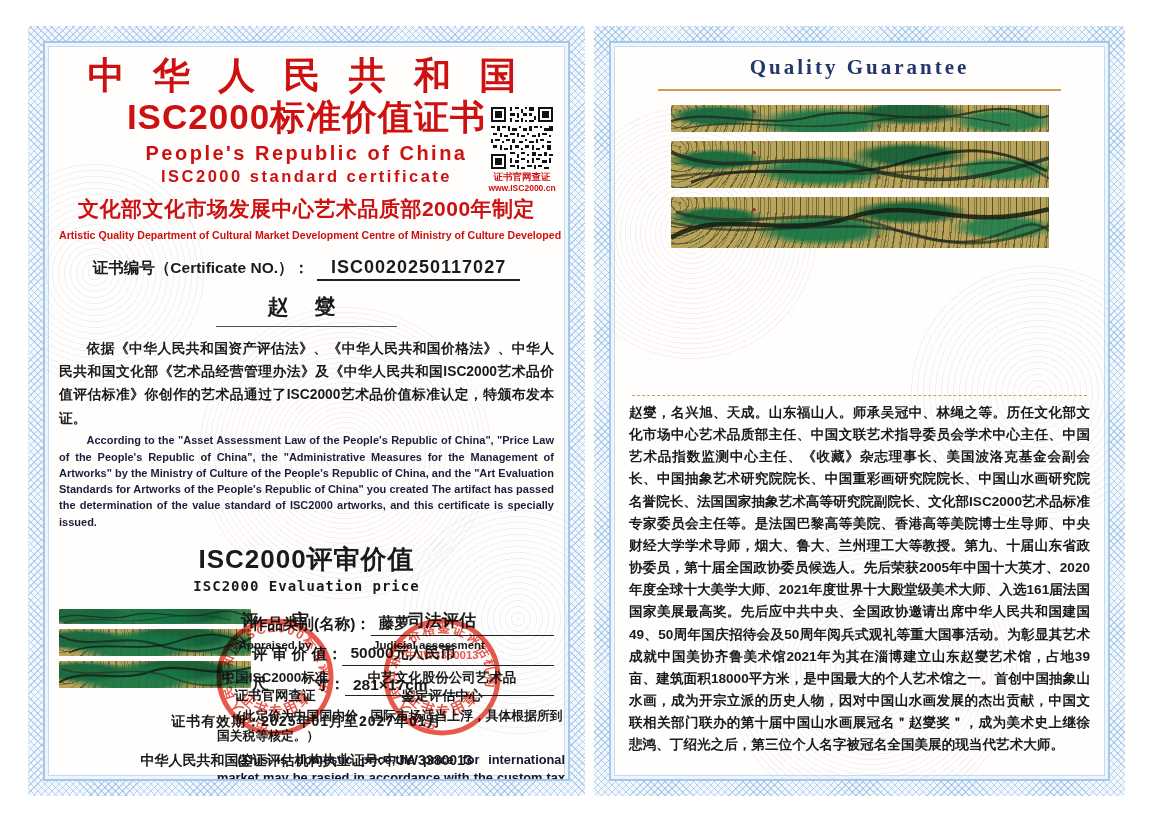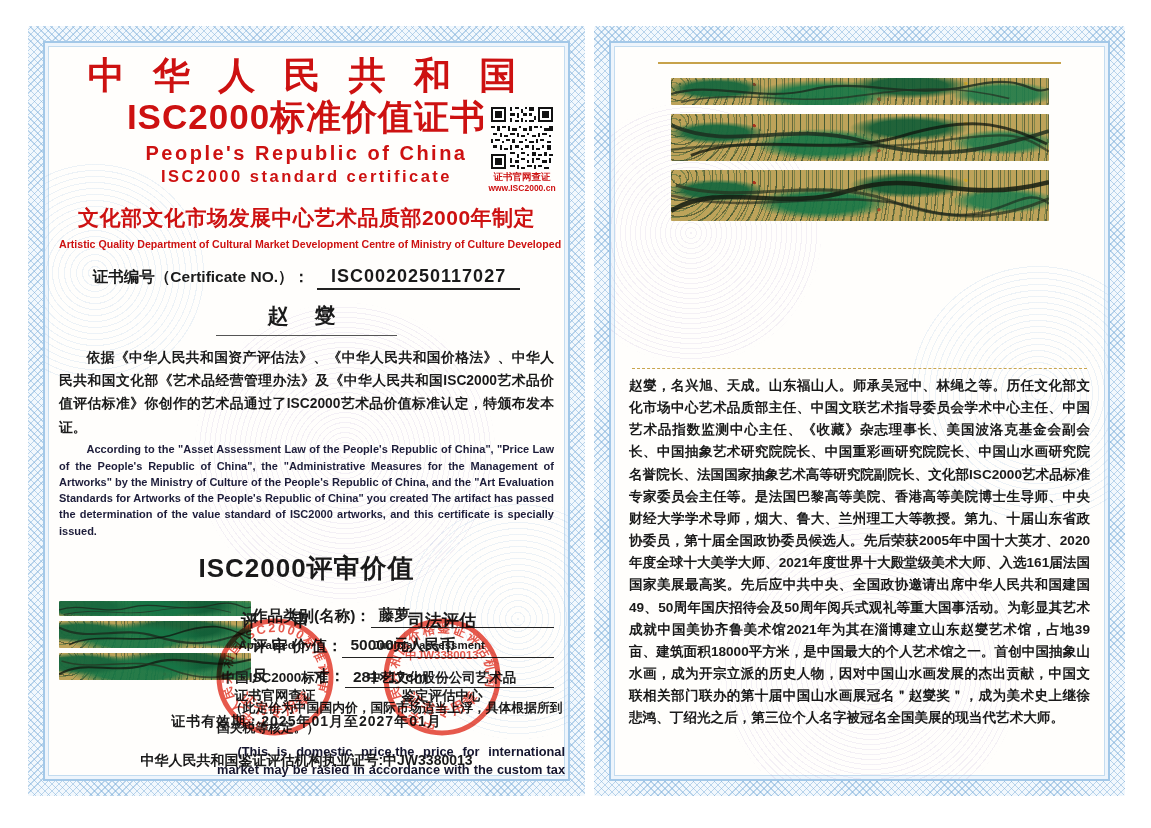--- a/index.html
+++ b/index.html
@@ -248,6 +248,7 @@
       <div class="rosette" style="left:110px;bottom:-40px;width:300px;height:300px;"></div>
 
       <div class="rp-content">
+        <div class="rp-title-en navy">Quality Guarantee</div>
         <div class="gold-line"></div>
 
         <div class="rp-strips">

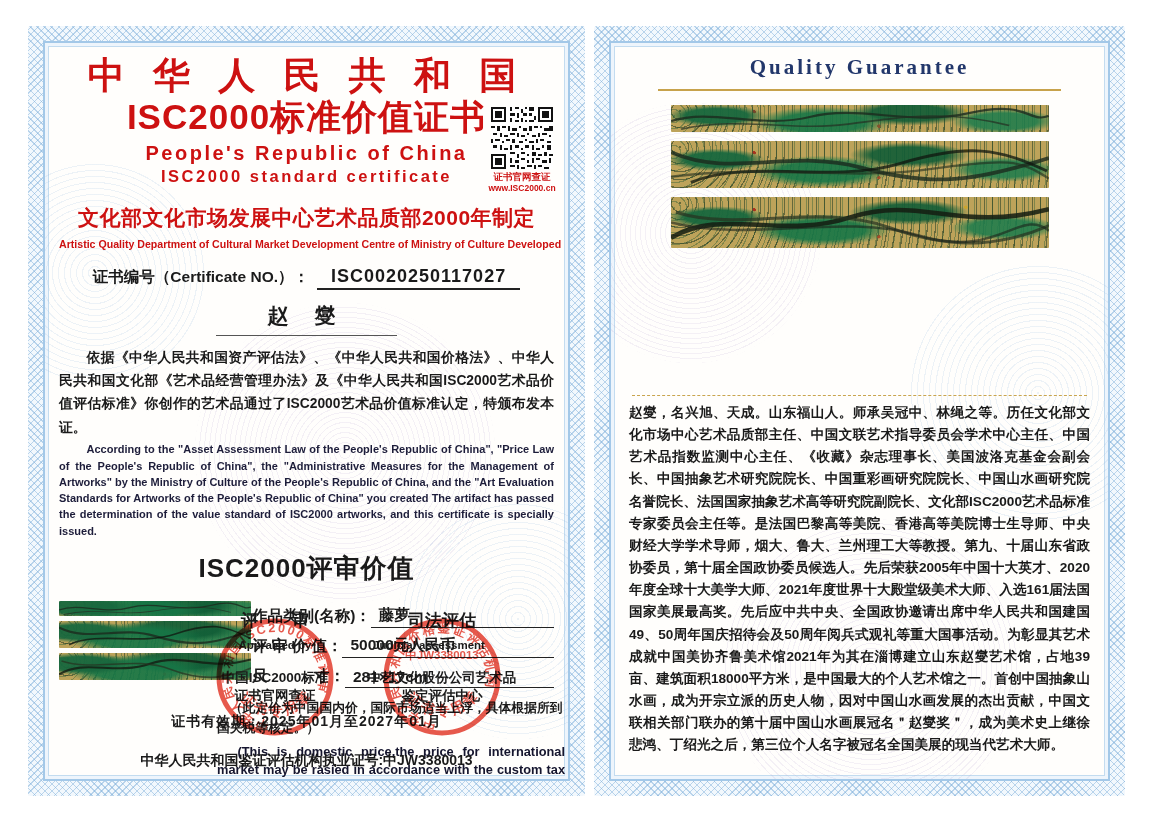--- a/index.html
+++ b/index.html
@@ -28,7 +28,7 @@
   .lp-title2{font-size:35px;font-weight:bold;letter-spacing:1px;line-height:1.1;margin-top:2px;white-space:nowrap;}
   .lp-eng{font-size:20px;font-weight:bold;letter-spacing:2.5px;line-height:1.25;margin-top:4px;white-space:nowrap;}
   .lp-eng2{font-size:16.5px;font-weight:bold;letter-spacing:2.5px;line-height:1.25;white-space:nowrap;}
-  .lp-sub-cn{font-size:21px;font-weight:900;letter-spacing:.5px;margin-top:17px;white-space:nowrap;}
+  .lp-sub-cn{font-size:21px;font-weight:900;letter-spacing:.5px;margin-top:8px;white-space:nowrap;}
   .lp-sub-en{font-size:10.6px;font-weight:bold;margin-top:6px;white-space:nowrap;}
   .qr-wrap{position:absolute;right:-4px;top:52px;width:72px;text-align:center;}
   .qr-box{width:62px;height:62px;margin:0 auto;background:#fff;}

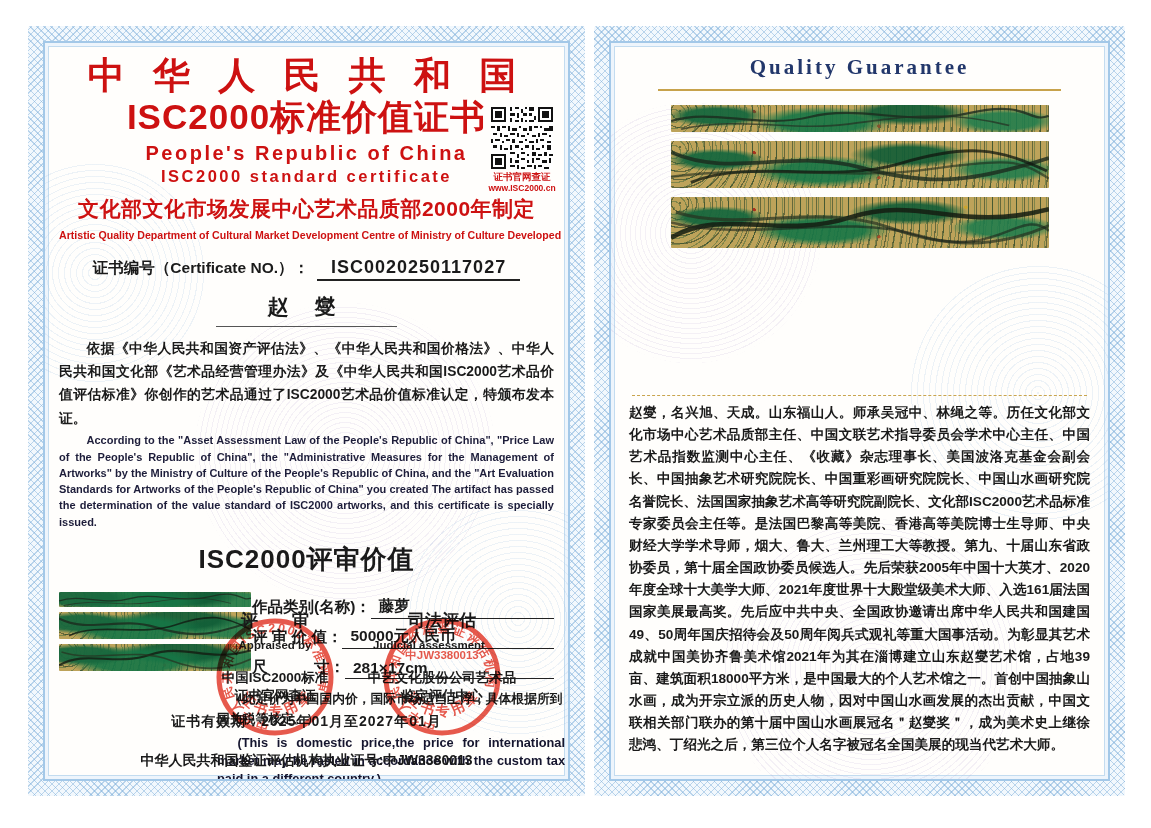--- a/index.html
+++ b/index.html
@@ -148,6 +148,7 @@
         <div class="body-en">According to the "Asset Assessment Law of the People's Republic of China", "Price Law of the People's Republic of China", the "Administrative Measures for the Management of Artworks" by the Ministry of Culture of the People's Republic of China, and the "Art Evaluation Standards for Artworks of the People's Republic of China" you created The artifact has passed the determination of the value standard of ISC2000 artworks, and this certificate is specially issued.</div>
 
         <div class="section-title">ISC2000评审价值</div>
+        <div class="section-sub">ISC2000 Evaluation price</div>
 
         <div class="fields">
           <div class="thumbs">

